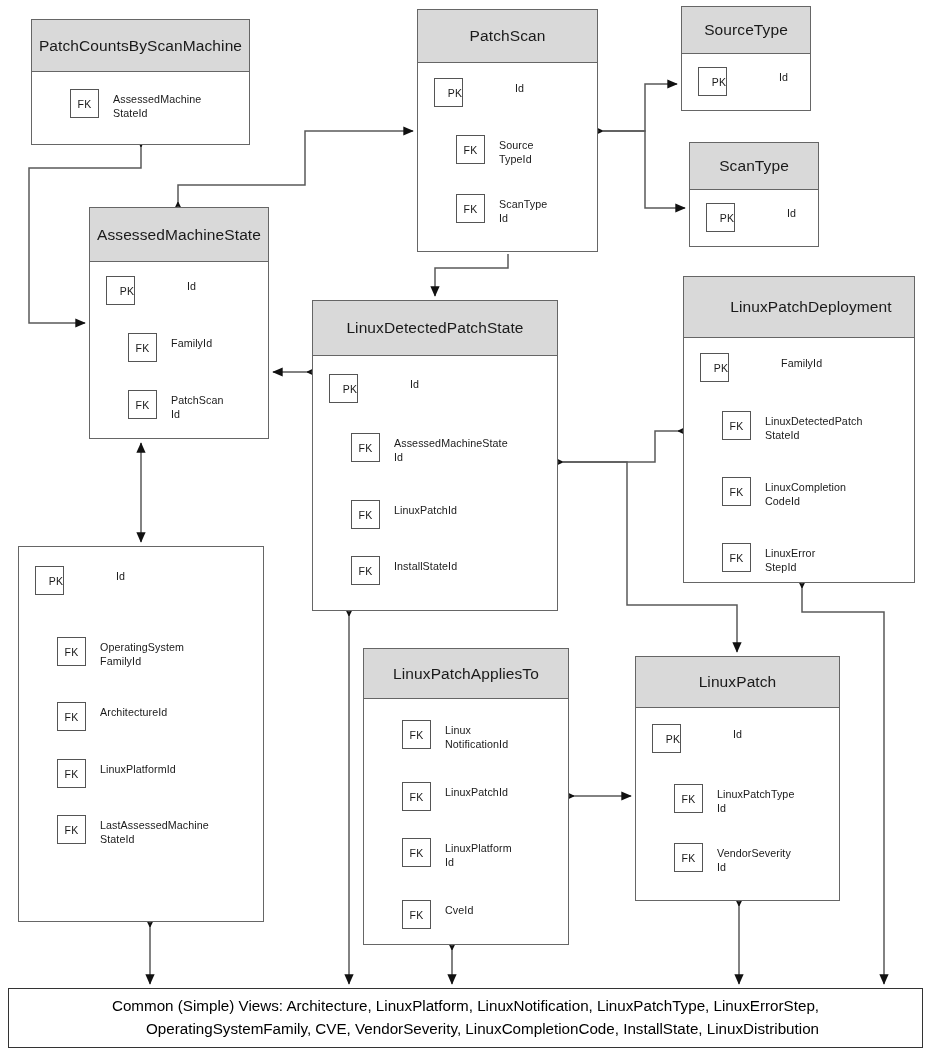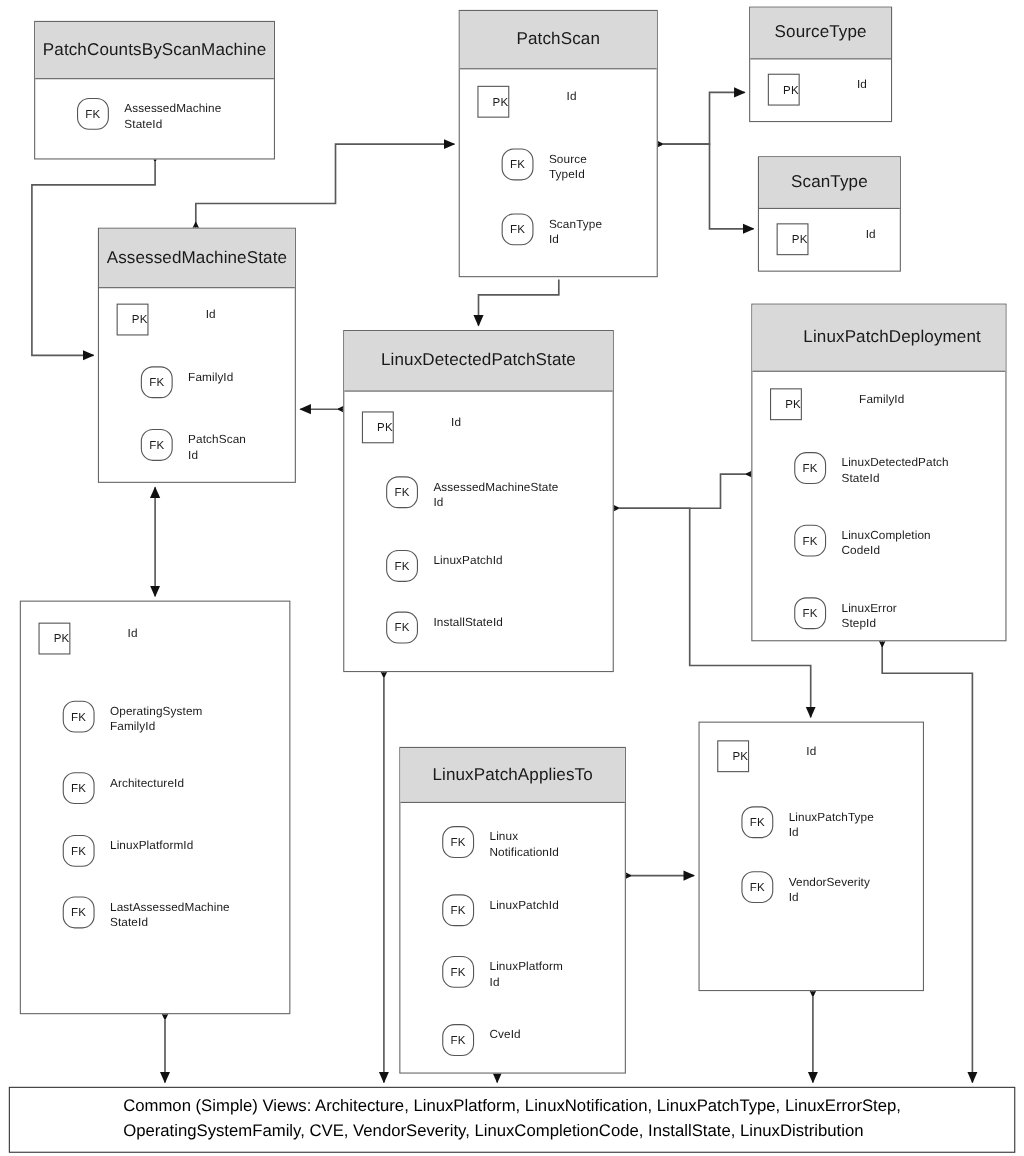--- a/index.html
+++ b/index.html
@@ -81,7 +81,7 @@
   }
   .attr.pk .keybox { margin-left: 16px; padding-left: 13px; }
   .attr.pk .attr-name { margin-left: 52px; }
-  .attr.fk .keybox { margin-left: 38px; border-radius: 11px; }
+  .attr.fk .keybox { margin-left: 38px; }
   .attr.fk .attr-name { margin-left: 14px; }
 
   #banner {

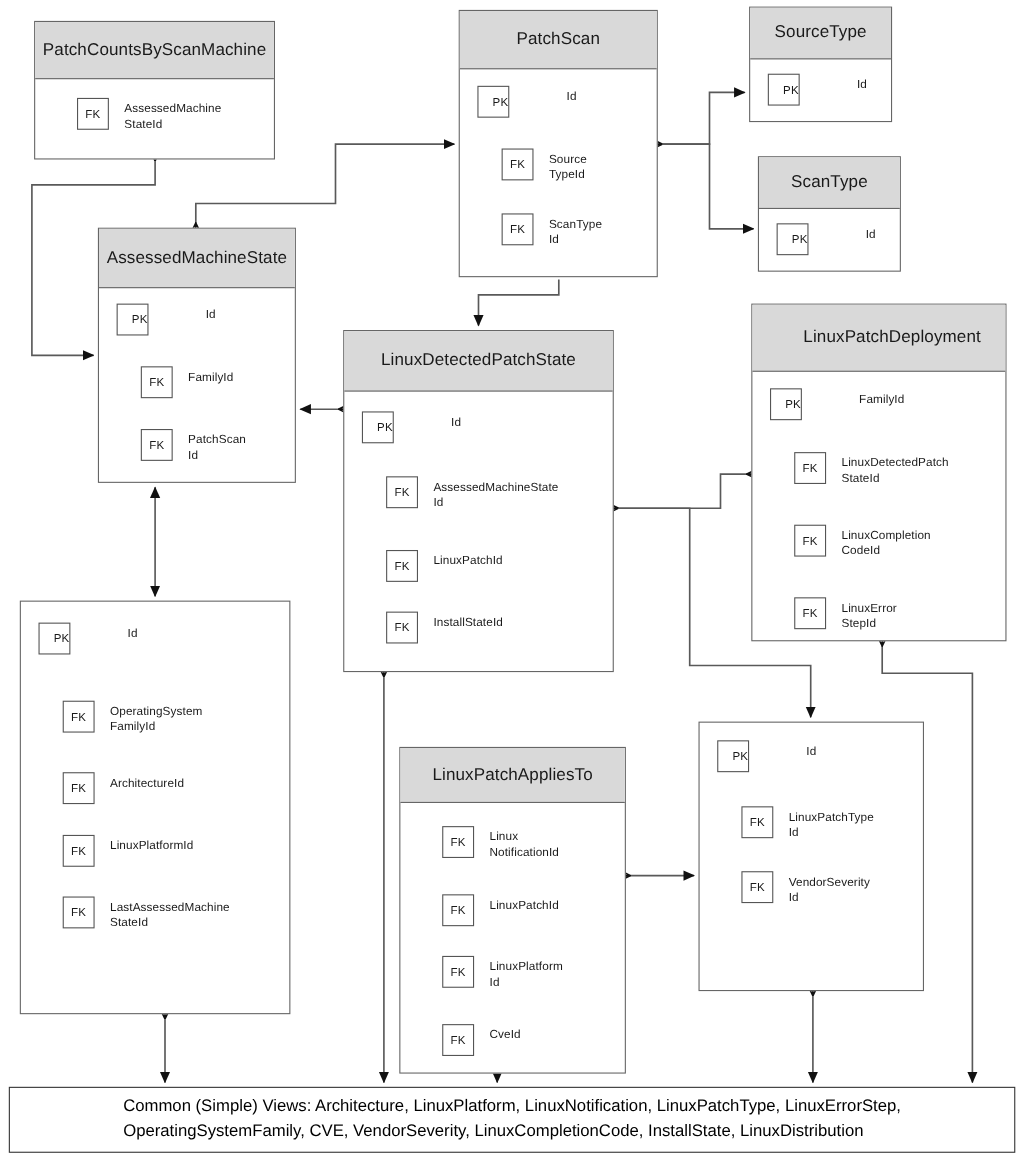--- a/index.html
+++ b/index.html
@@ -290,7 +290,7 @@
           </div>
         </div>
       </div>
-      <div class="entity" style="left: 363px; top: 648px; width: 206px; height: 297px; margin-top: 31px;">
+      <div class="entity" style="left: 363px; top: 648px; width: 206px; height: 297px;">
         <div class="entity-header" style="height: 50px;">LinuxPatchAppliesTo</div>
         <div class="entity-body" style="height: 247px;">
           <div class="attr fk" style="top: 21px;">

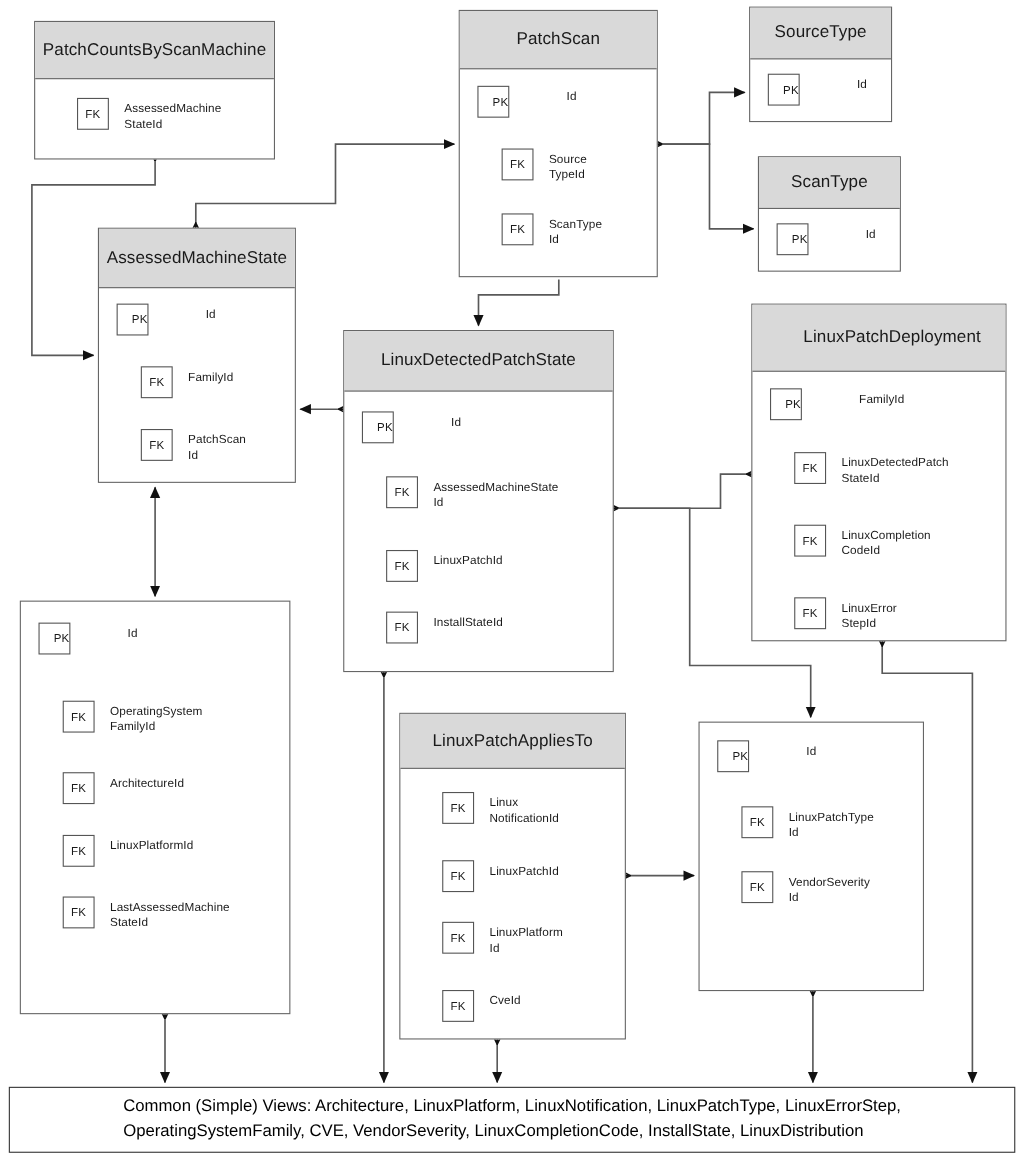--- a/index.html
+++ b/index.html
@@ -314,6 +314,7 @@
         </div>
       </div>
       <div class="entity" style="left: 635px; top: 656px; width: 205px; height: 245px;">
+        <div class="entity-header" style="height: 51px;">LinuxPatch</div>
         <div class="entity-body" style="height: 194px;">
           <div class="attr pk" style="top: 16px;">
             <div class="keybox">PK</div>

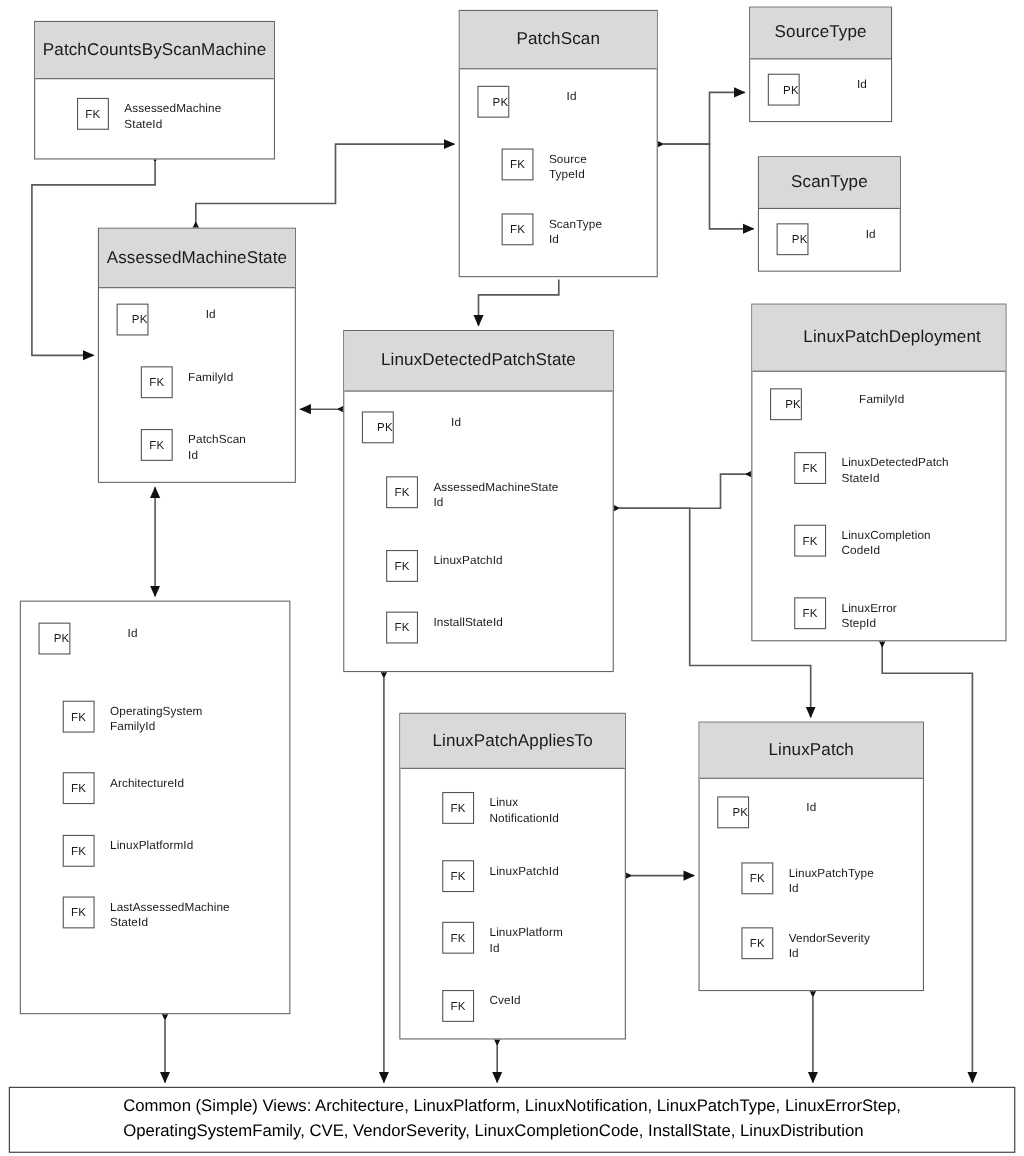--- a/index.html
+++ b/index.html
@@ -92,7 +92,7 @@
     display: flex;
     align-items: center;
     justify-content: center;
-    text-align: left;
+    text-align: right;
     z-index: 5;
   }
   #banner-text {

